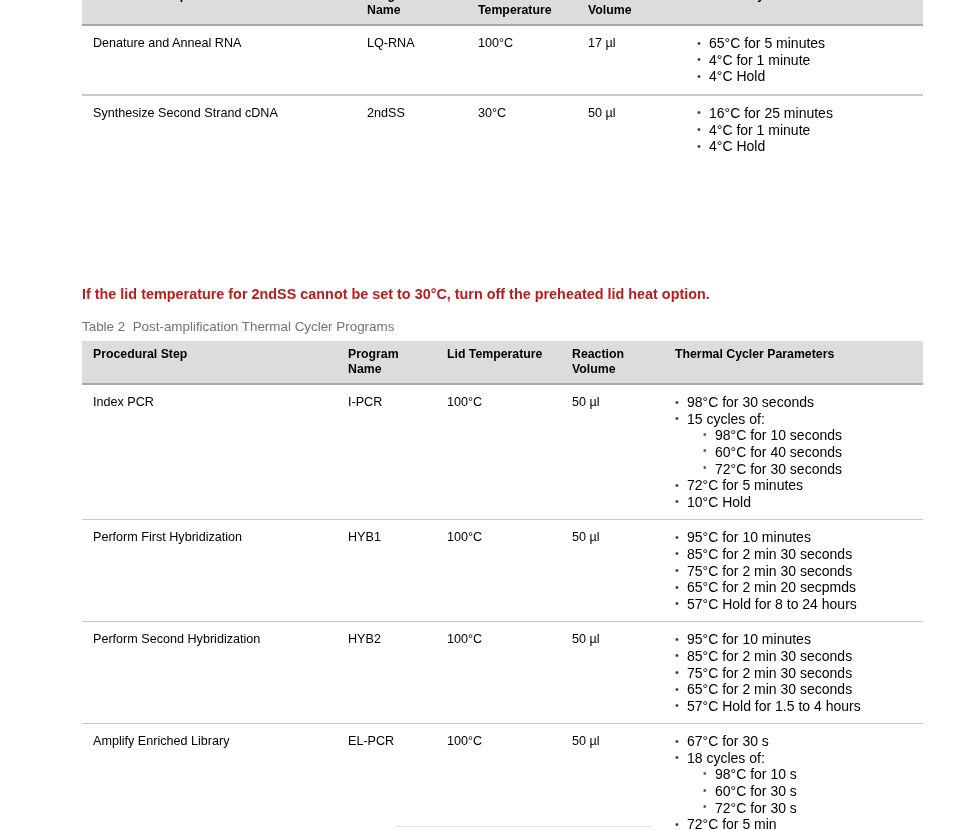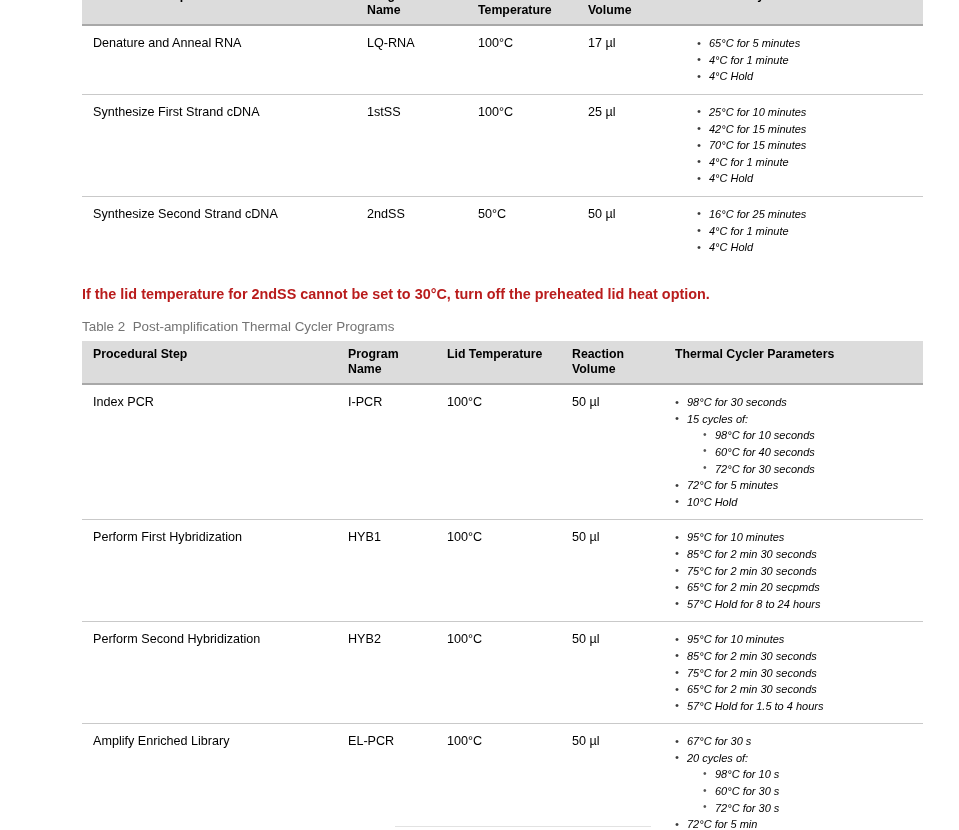--- a/index.html
+++ b/index.html
@@ -73,10 +73,9 @@
   ul.params li {
     position: relative;
     padding-left: 12px;
-    font-size: 11px;
+    font-size: 14px;
     line-height: 16.6px;
     white-space: nowrap;
-    font-style: italic;
   }
   ul.params li::before {
     content: "\2022";

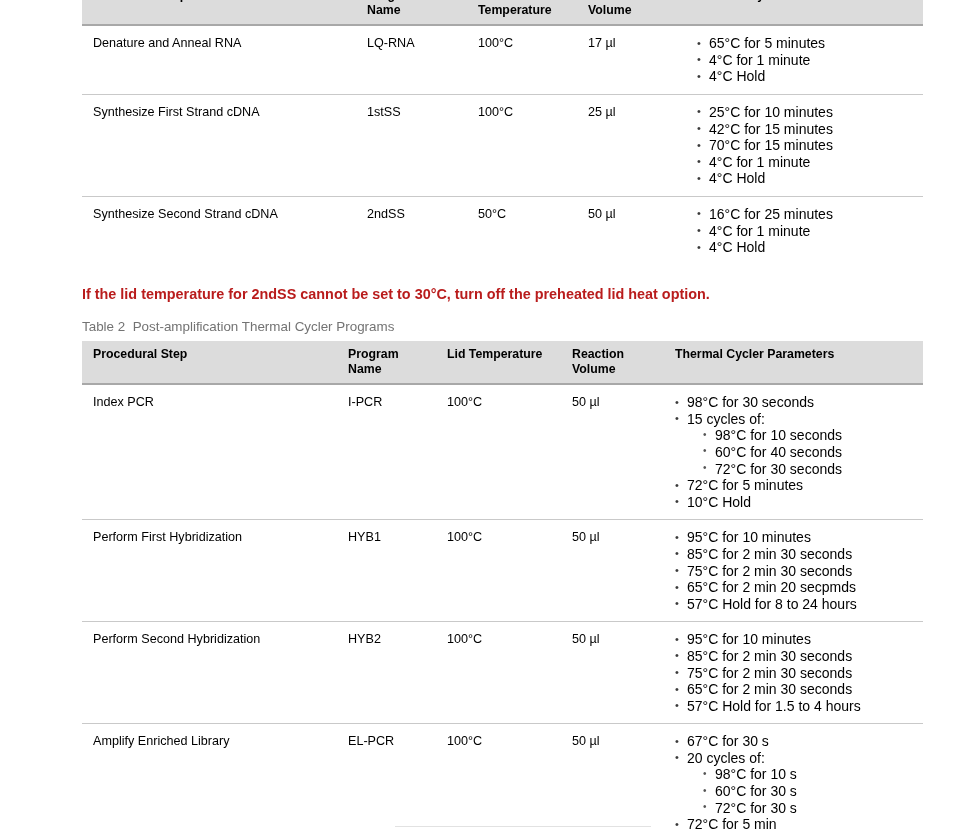--- a/index.html
+++ b/index.html
@@ -208,21 +208,6 @@
           </tr>
           <tr>
             <td colspan="5" class="row-sep"></td>
-          </tr>
-          <tr class="brow">
-            <td class="c0">Synthesize First Strand cDNA</td>
-            <td>1stSS</td>
-            <td>100°C</td>
-            <td>25 µl</td>
-            <td>
-              <ul class="params">
-                <li>25°C for 10 minutes</li>
-                <li>42°C for 15 minutes</li>
-                <li>70°C for 15 minutes</li>
-                <li>4°C for 1 minute</li>
-                <li>4°C Hold</li>
-              </ul>
-            </td>
           </tr>
           <tr>
             <td colspan="5" class="row-sep"></td>

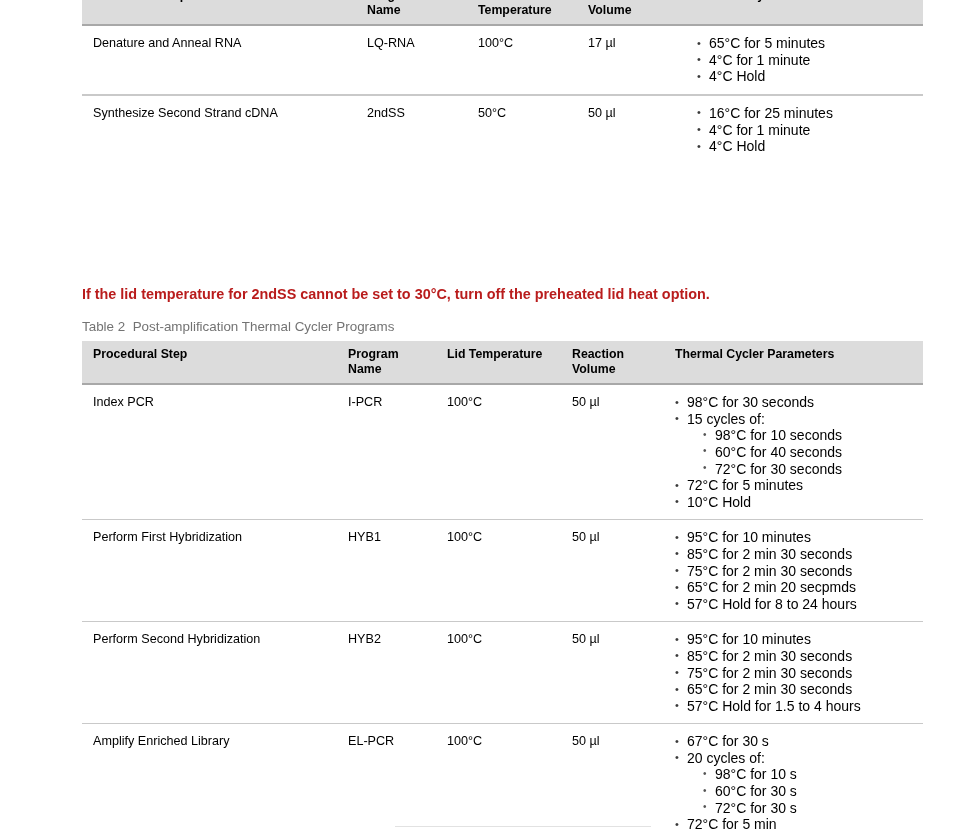--- a/index.html
+++ b/index.html
@@ -215,7 +215,7 @@
           <tr class="brow">
             <td class="c0">Synthesize Second Strand cDNA</td>
             <td>2ndSS</td>
-            <td>50°C</td>
+            <td>30°C</td>
             <td>50 µl</td>
             <td>
               <ul class="params">

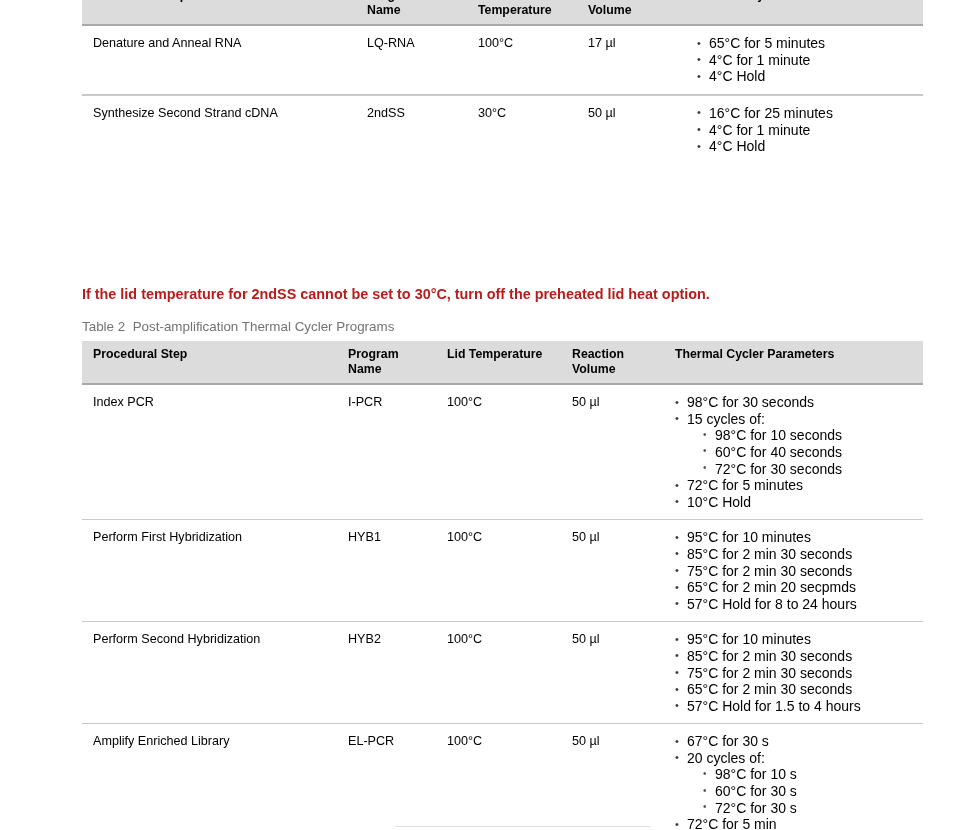--- a/index.html
+++ b/index.html
@@ -330,7 +330,7 @@
           <td>
             <ul class="params">
               <li>67°C for 30 s</li>
-              <li>20 cycles of:</li>
+              <li>18 cycles of:</li>
               <li class="sub">98°C for 10 s</li>
               <li class="sub">60°C for 30 s</li>
               <li class="sub">72°C for 30 s</li>

